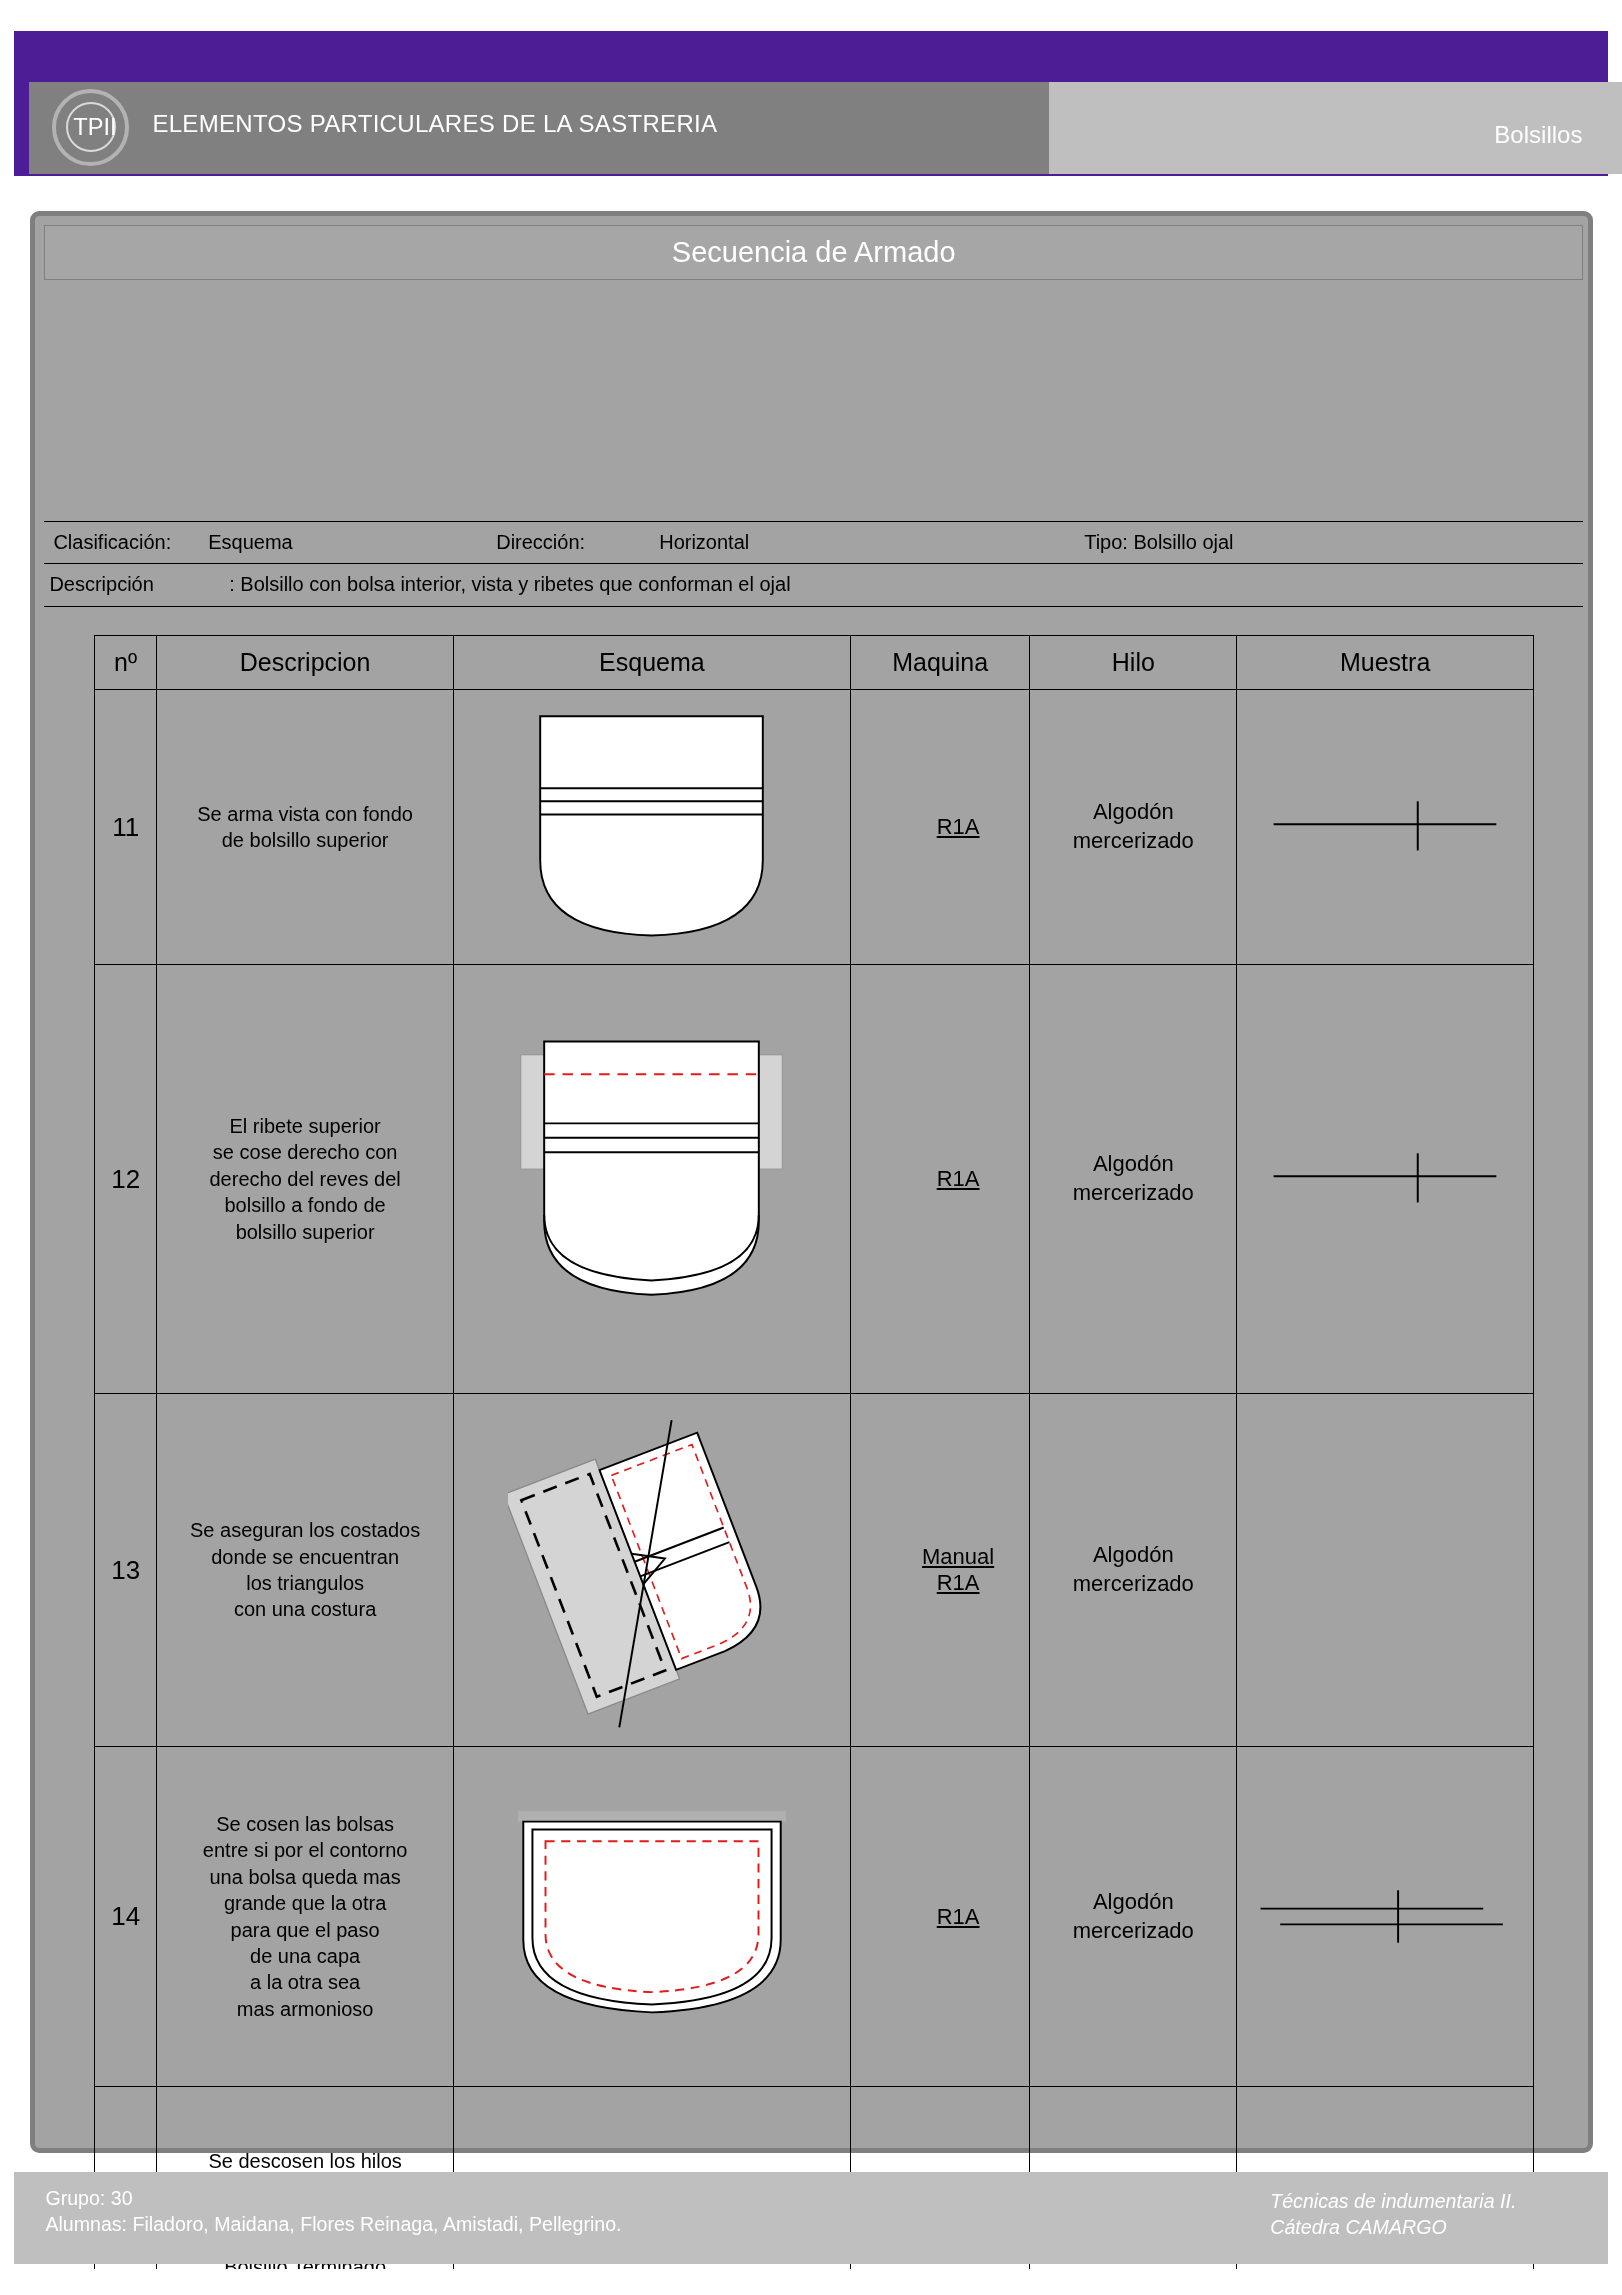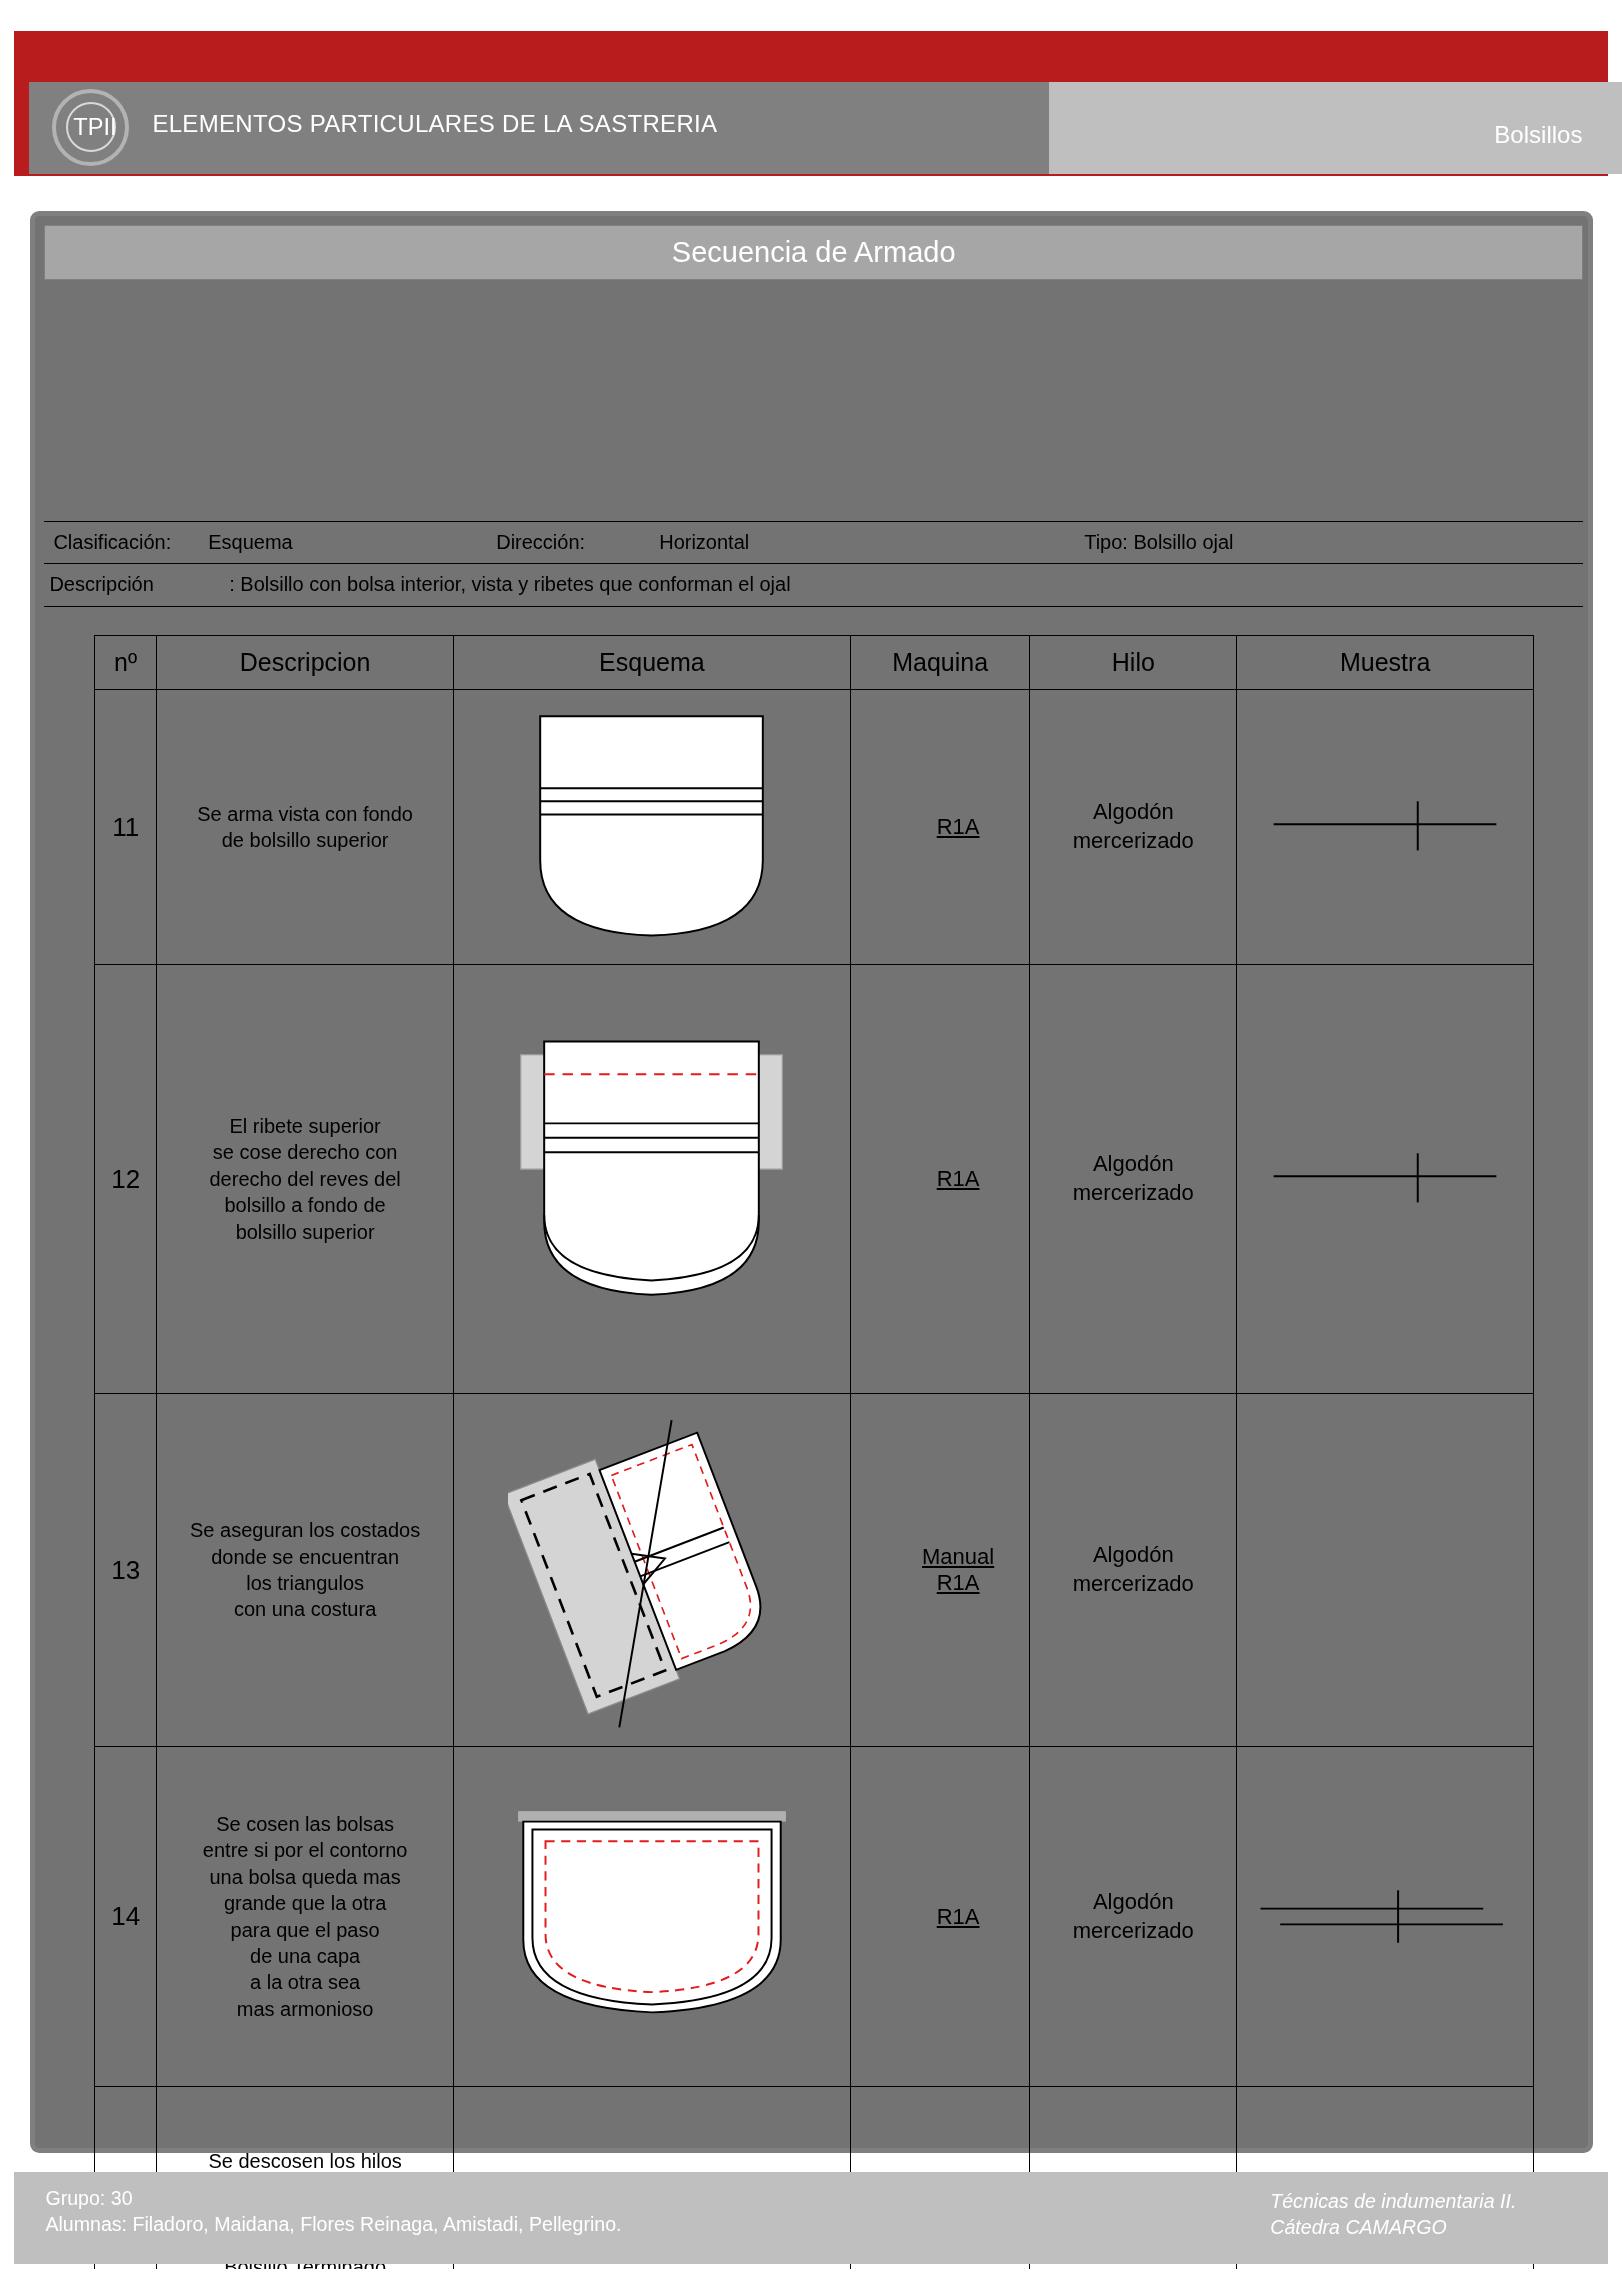--- a/index.html
+++ b/index.html
@@ -35,7 +35,7 @@
     position: absolute;
     left: 14.4px; top: 31px;
     width: 1594px; height: 145px;
-    background: #b91c1c;
+    background: #4c1d95;
   }
   .header-bar {
     position: absolute;

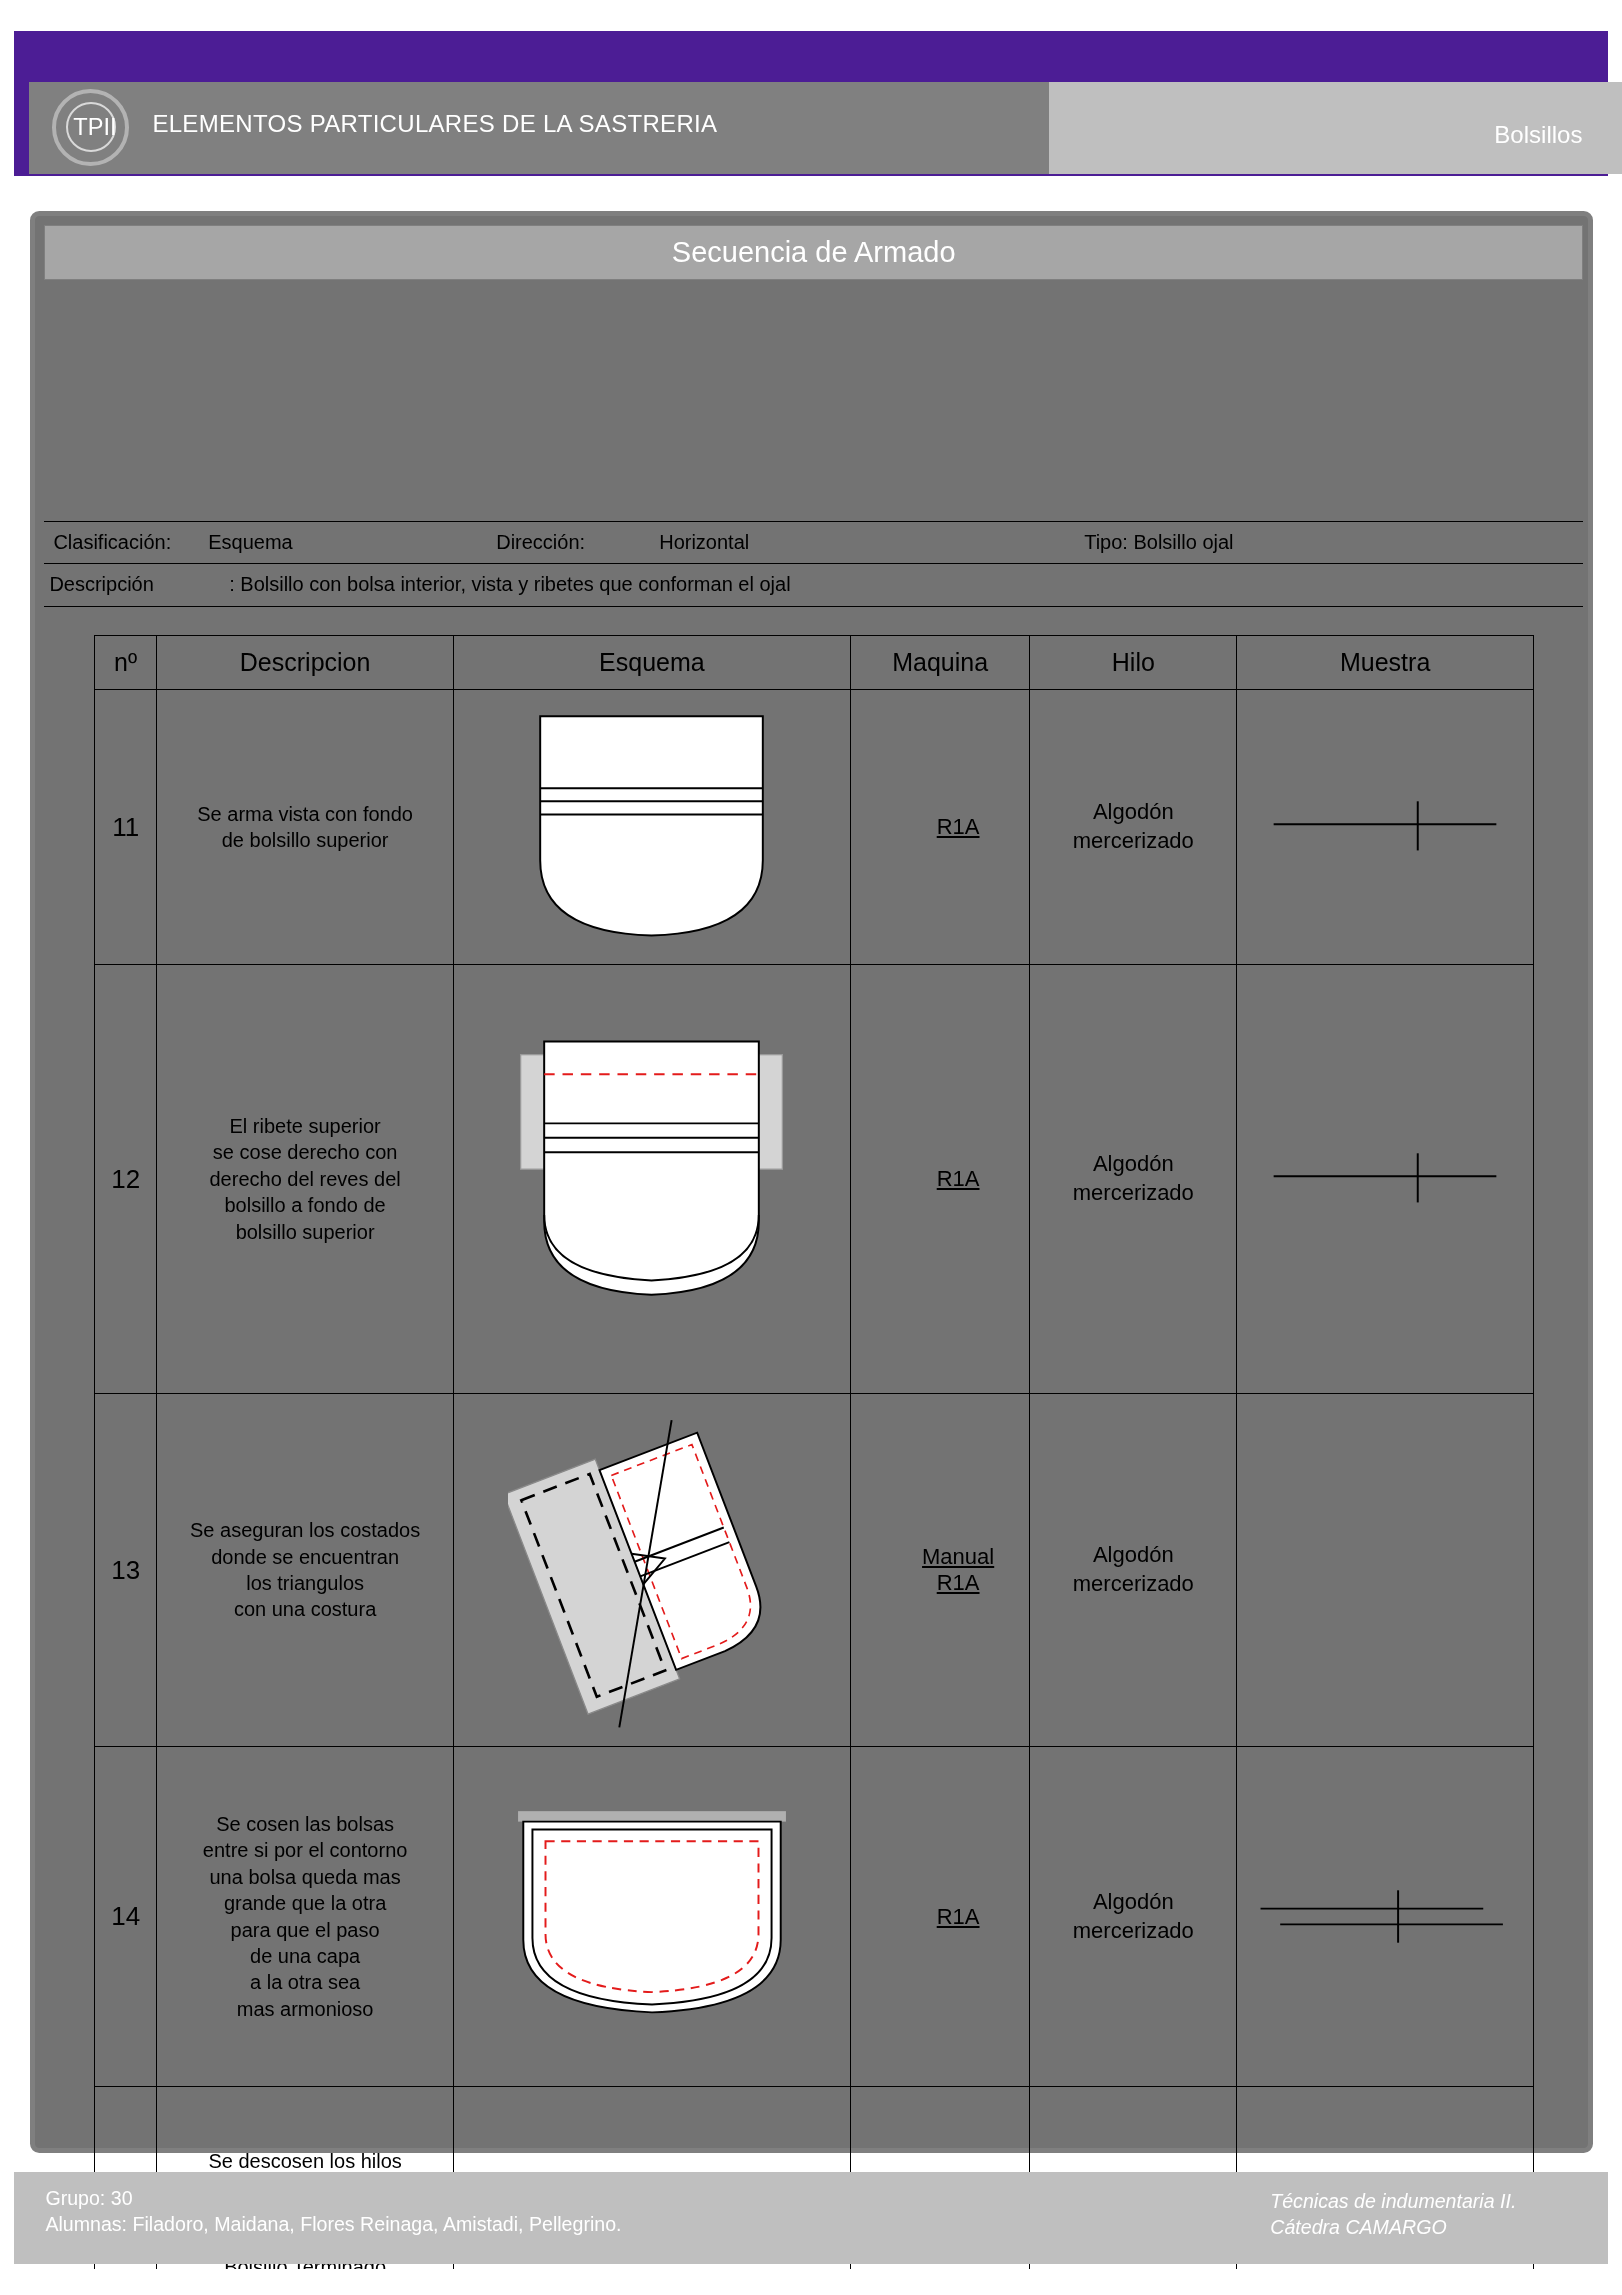--- a/index.html
+++ b/index.html
@@ -97,7 +97,7 @@
     width: 1563px; height: 1942px;
     border: 5.2px solid #7f7f7f;
     border-radius: 9.2px;
-    background: #737373;
+    background: #a3a3a3;
     box-sizing: border-box;
   }
   .panel-title-bar {

